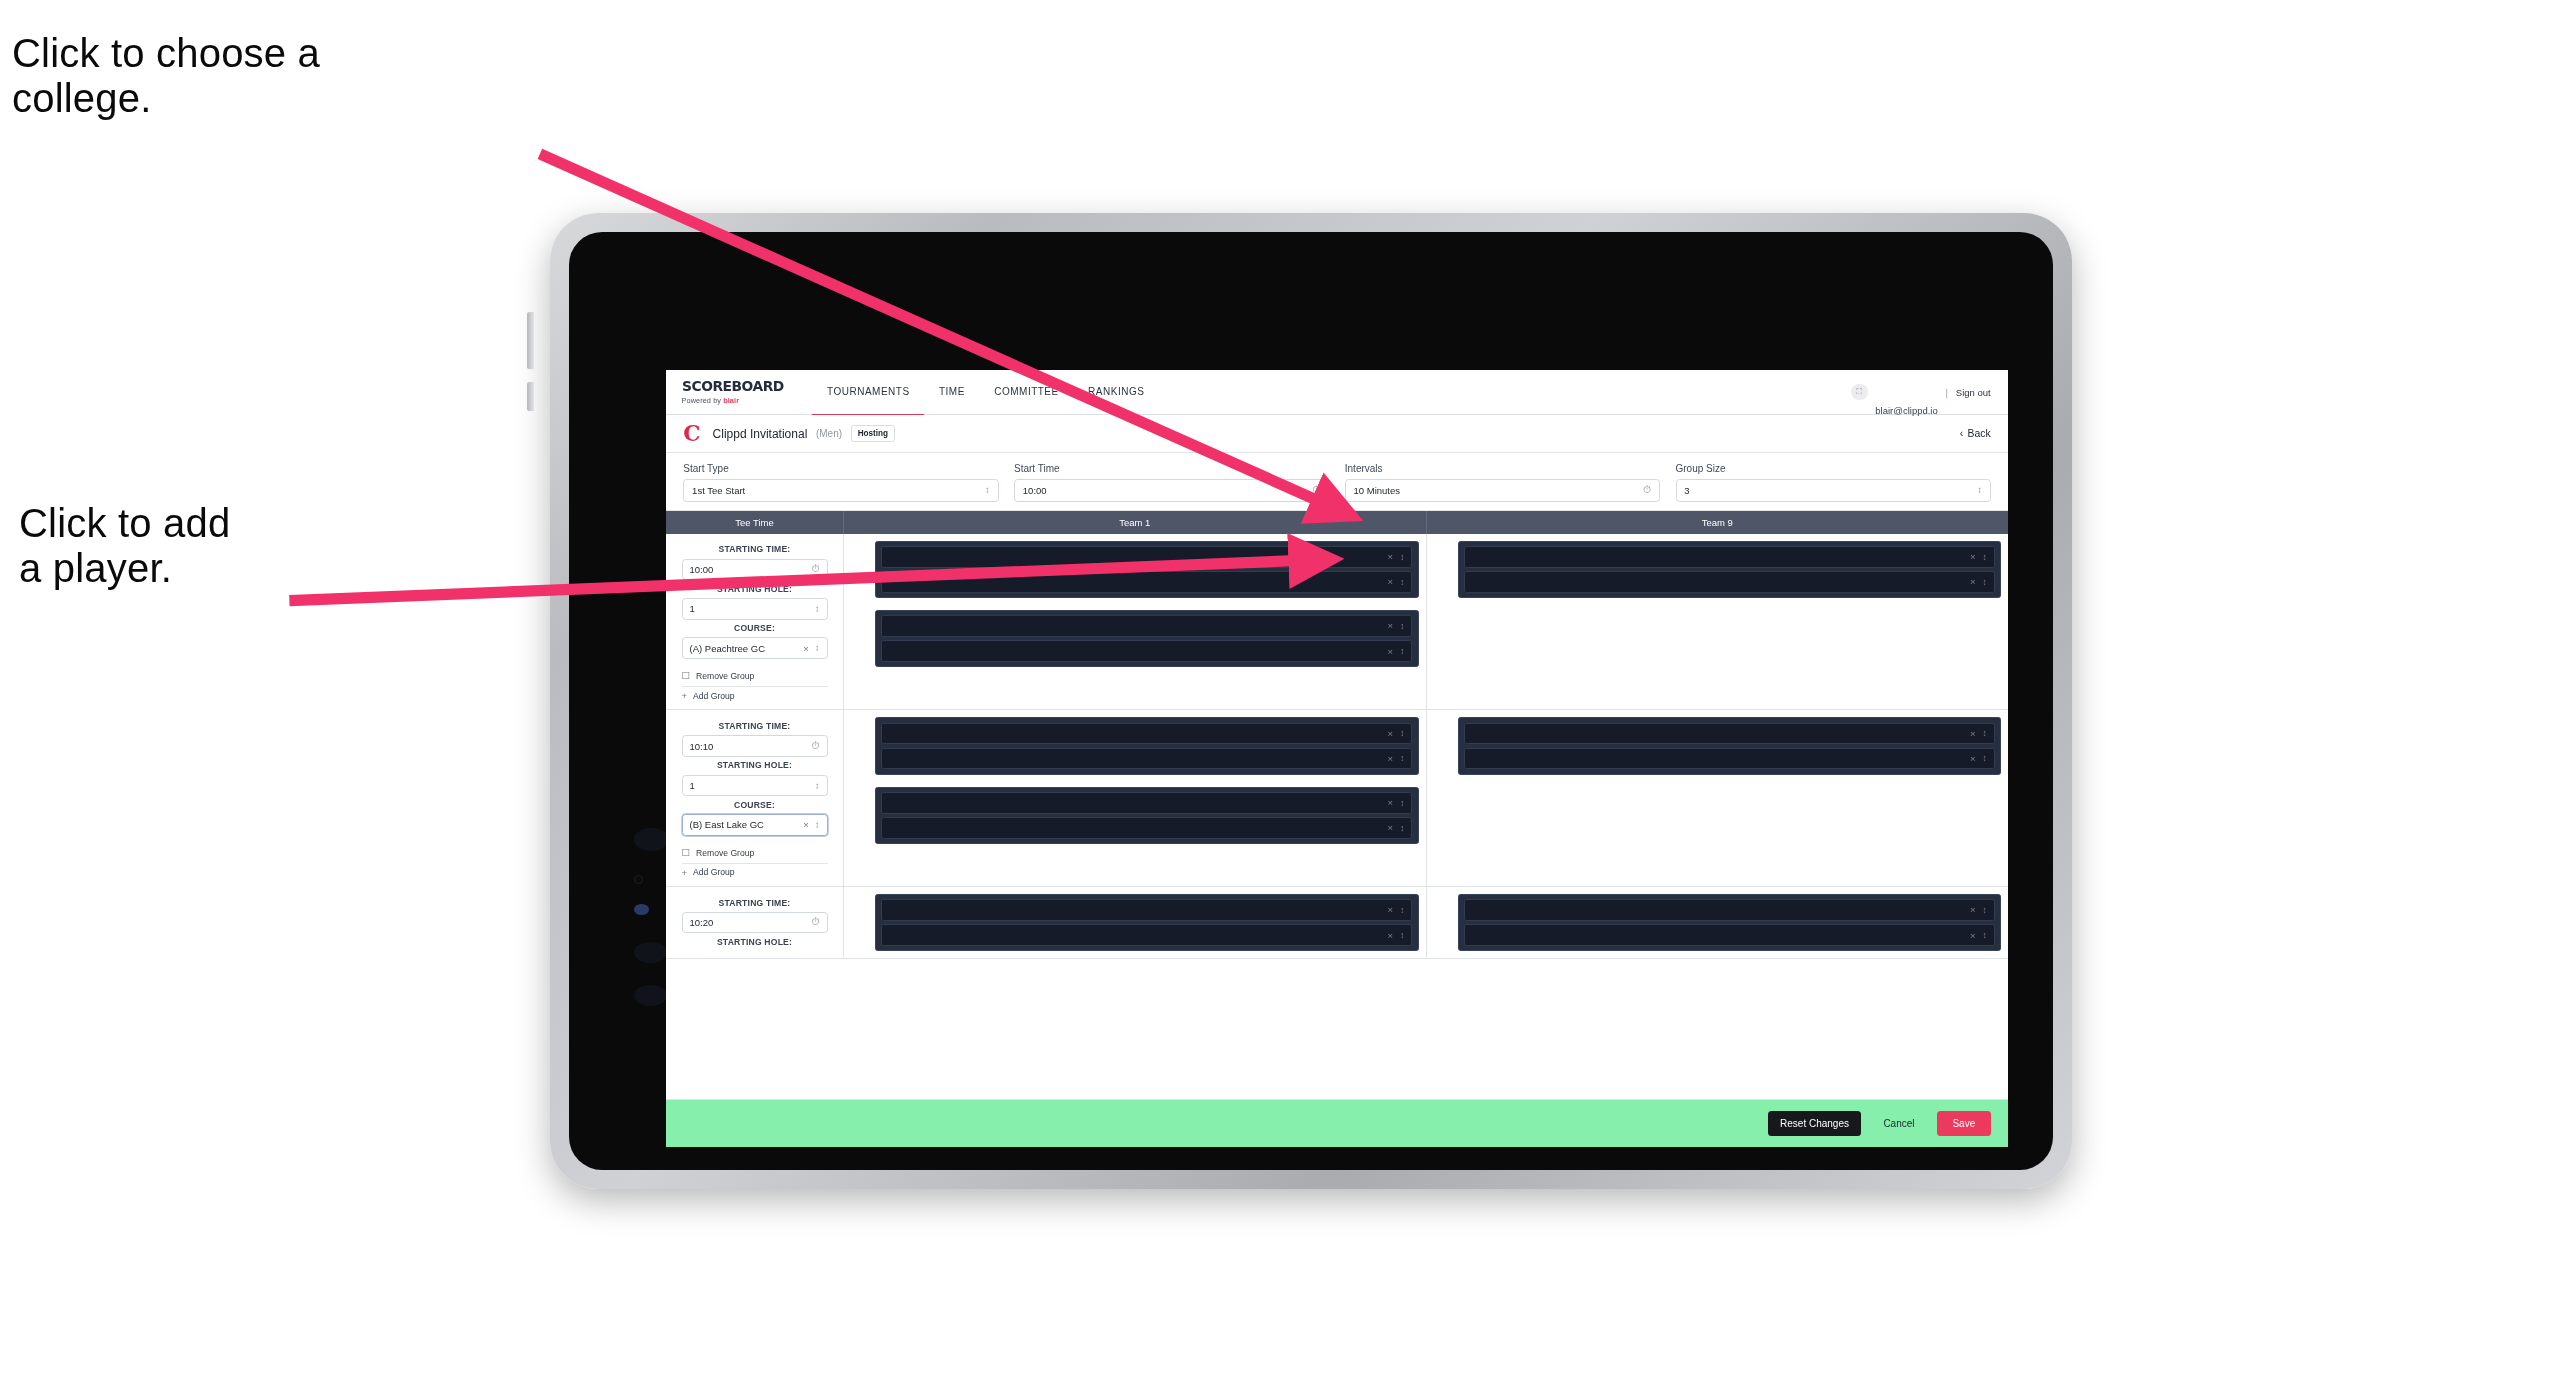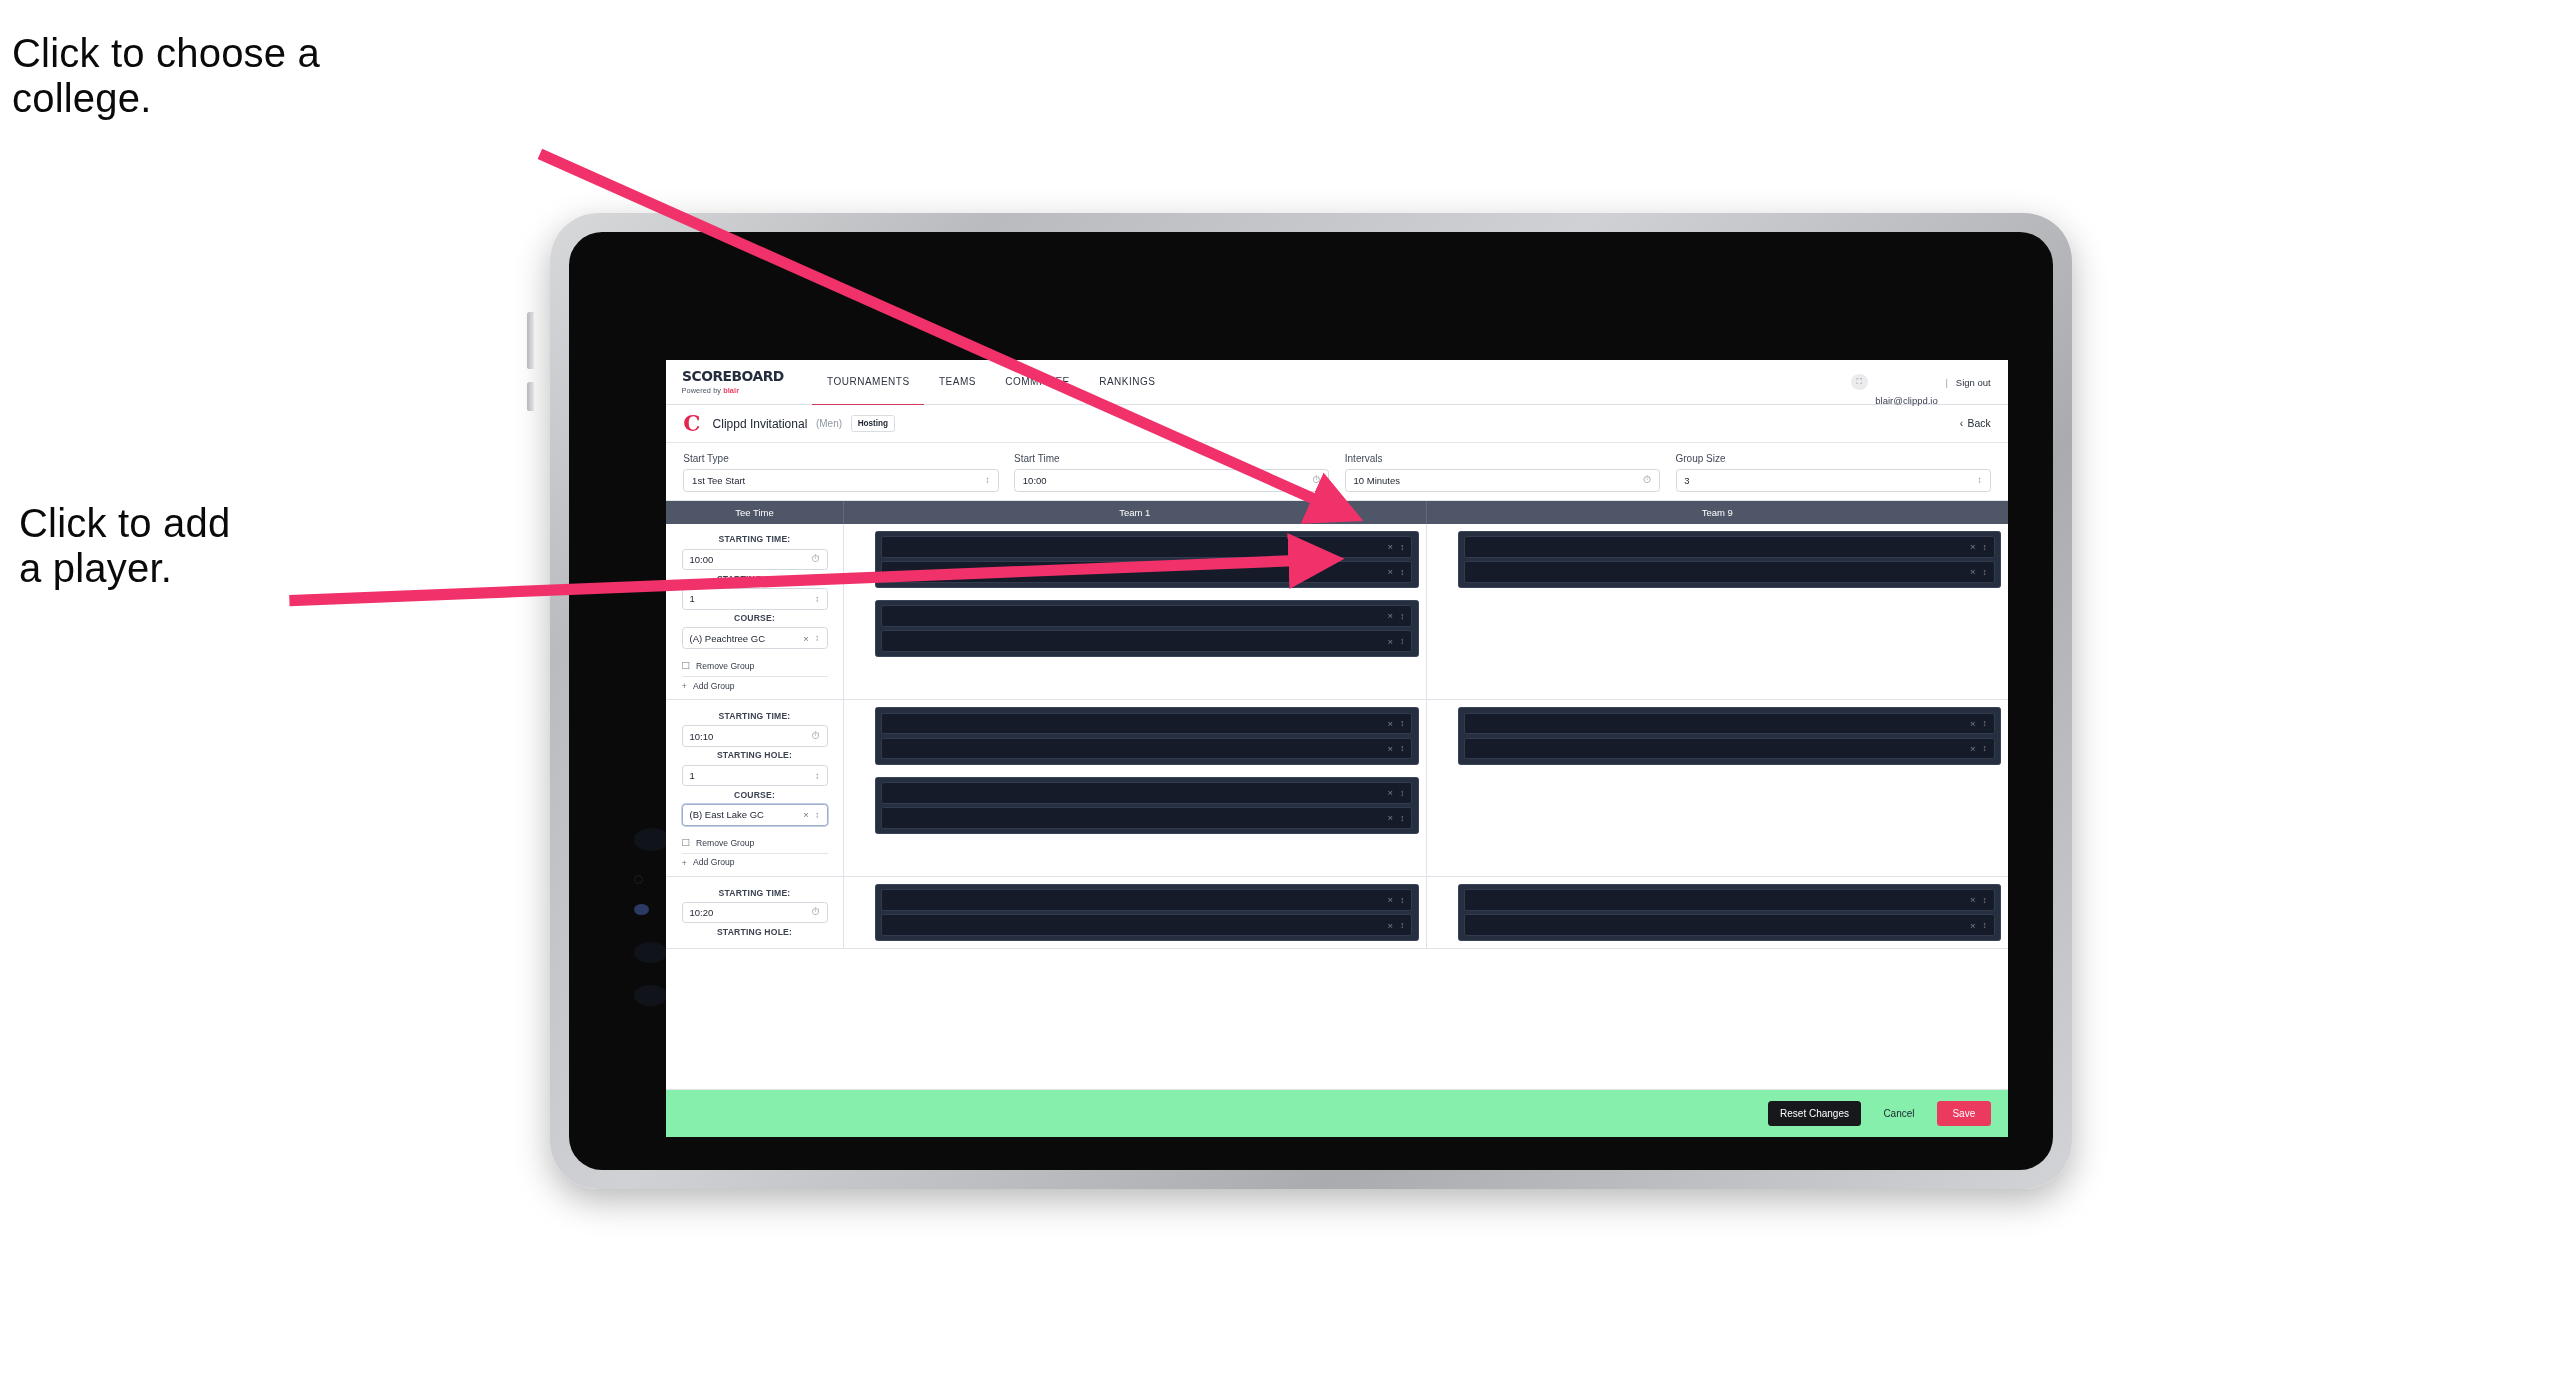--- a/index.html
+++ b/index.html
@@ -60,7 +60,7 @@
   
   #app {
     position: absolute;
-    left: 97px; top: 128px;
+    left: 97px; top: 138px;
     width: 1342px; height: 777px;
     background: #ffffff;
     display: flex; flex-direction: column;

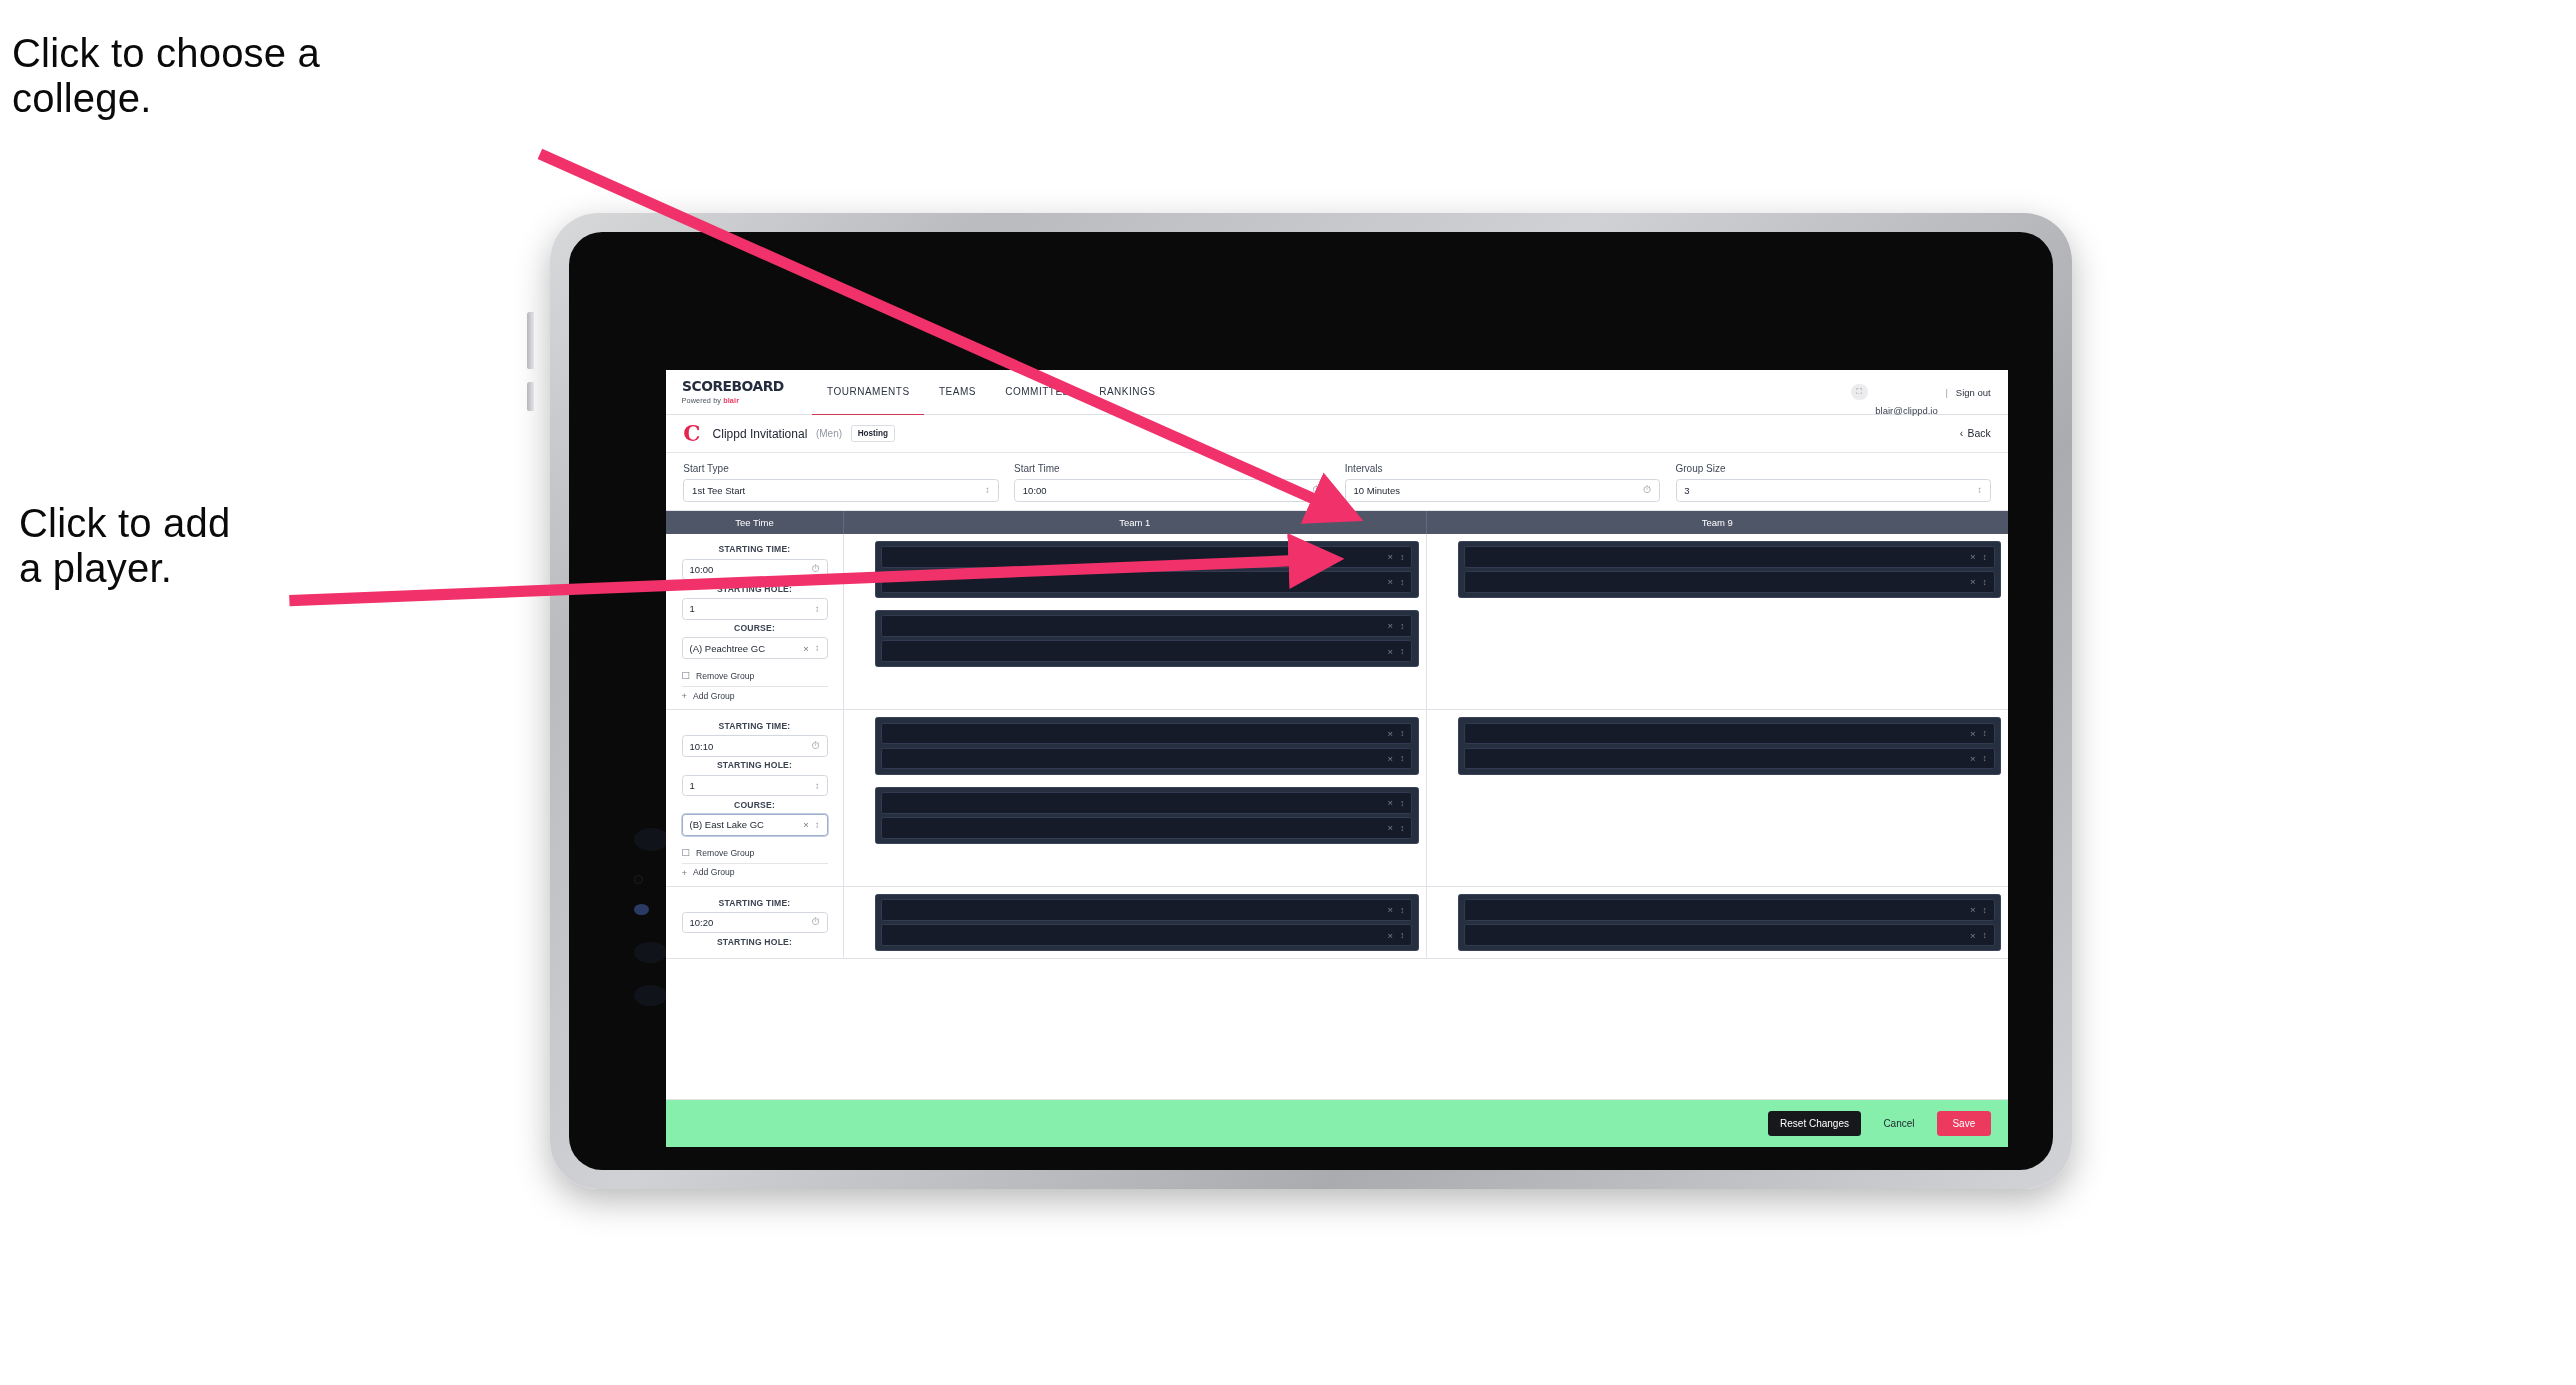--- a/index.html
+++ b/index.html
@@ -244,7 +244,7 @@
             <span>TOURNAMENTS</span>
           </div>
           <div class="nav-tab">
-            <span>TEAMS</span>
+            <span>TIME</span>
           </div>
           <div class="nav-tab">
             <span>COMMITTEE</span>

